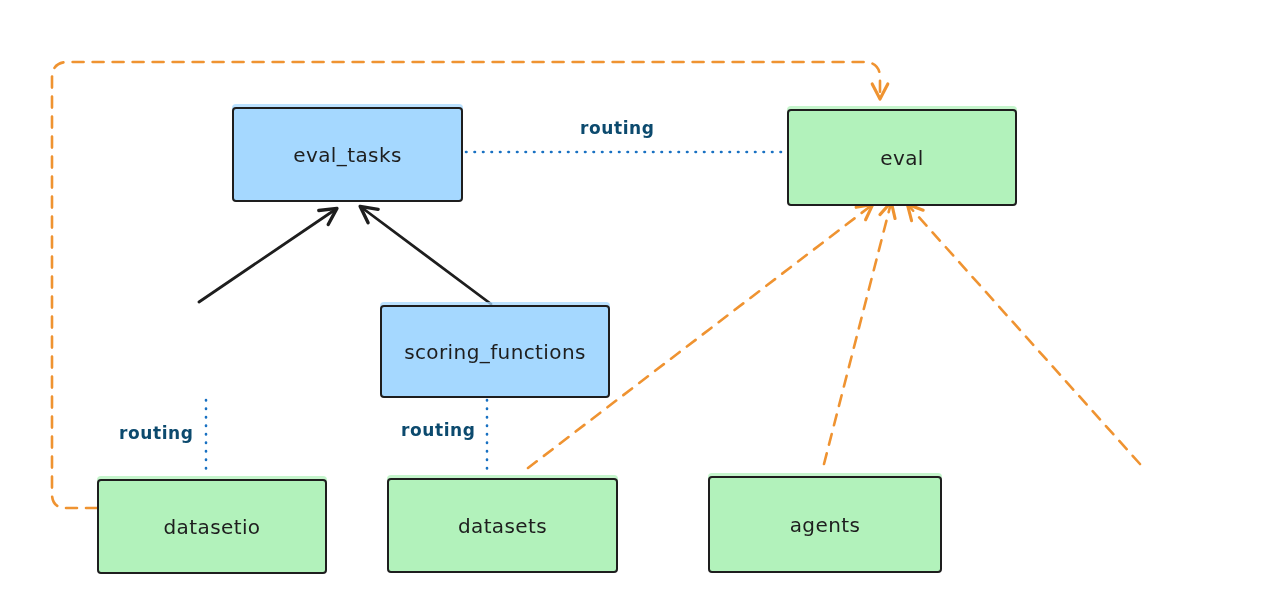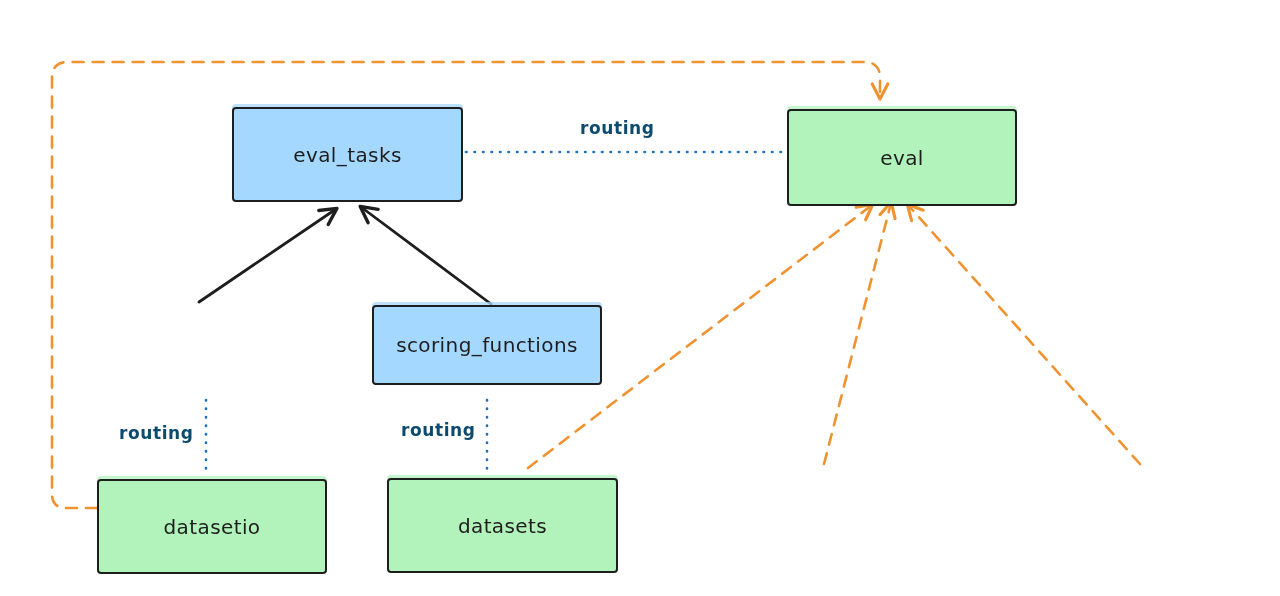--- a/index.html
+++ b/index.html
@@ -65,7 +65,7 @@
   <div class="node api" style="left:232px; top:107px; width:231px; height:95px">
     <span>eval_tasks</span>
   </div>
-  <div class="node api" style="left:372px; top:305px; width:230px; height:80px">
+  <div class="node api" style="left:380px; top:305px; width:230px; height:93px">
     <span>scoring_functions</span>
   </div>
 

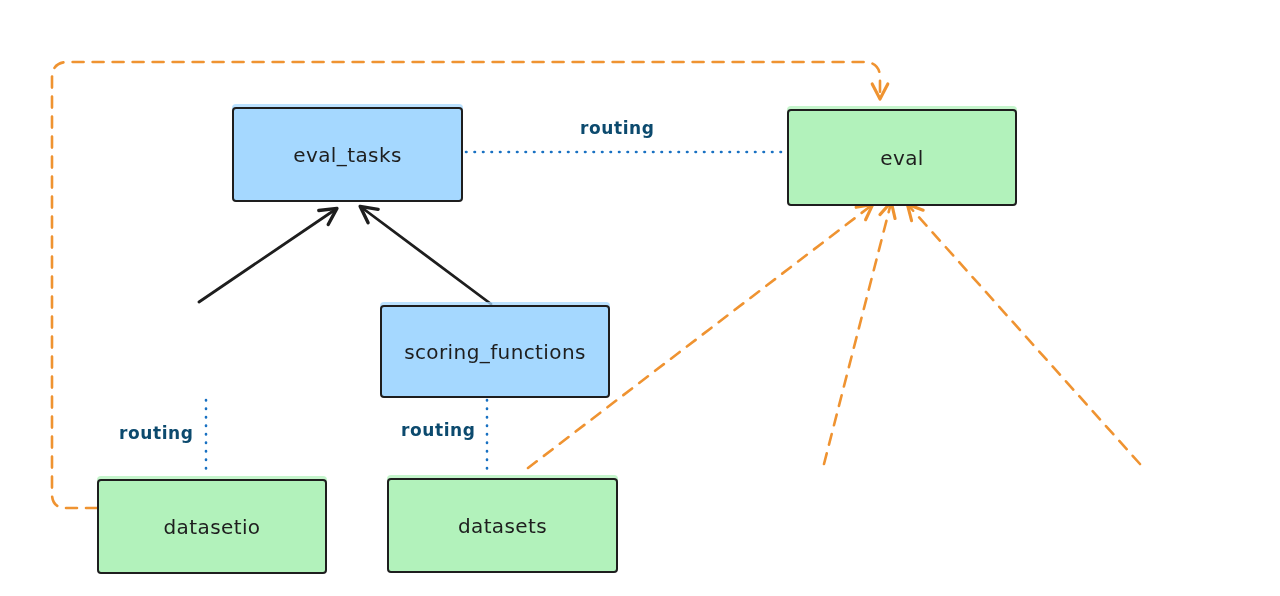--- a/index.html
+++ b/index.html
@@ -78,6 +78,9 @@
   <div class="node provider" style="left:387px; top:472px; width:231px; height:95px">
     <span>datasets</span>
   </div>
+  <div class="node provider" style="left:708px; top:470px; width:234px; height:97px">
+    <span>agents</span>
+  </div>
 
   <div class="edge-label" style="left:580px; top:118px">routing</div>
   <div class="edge-label" style="left:119px; top:423px">routing</div>

